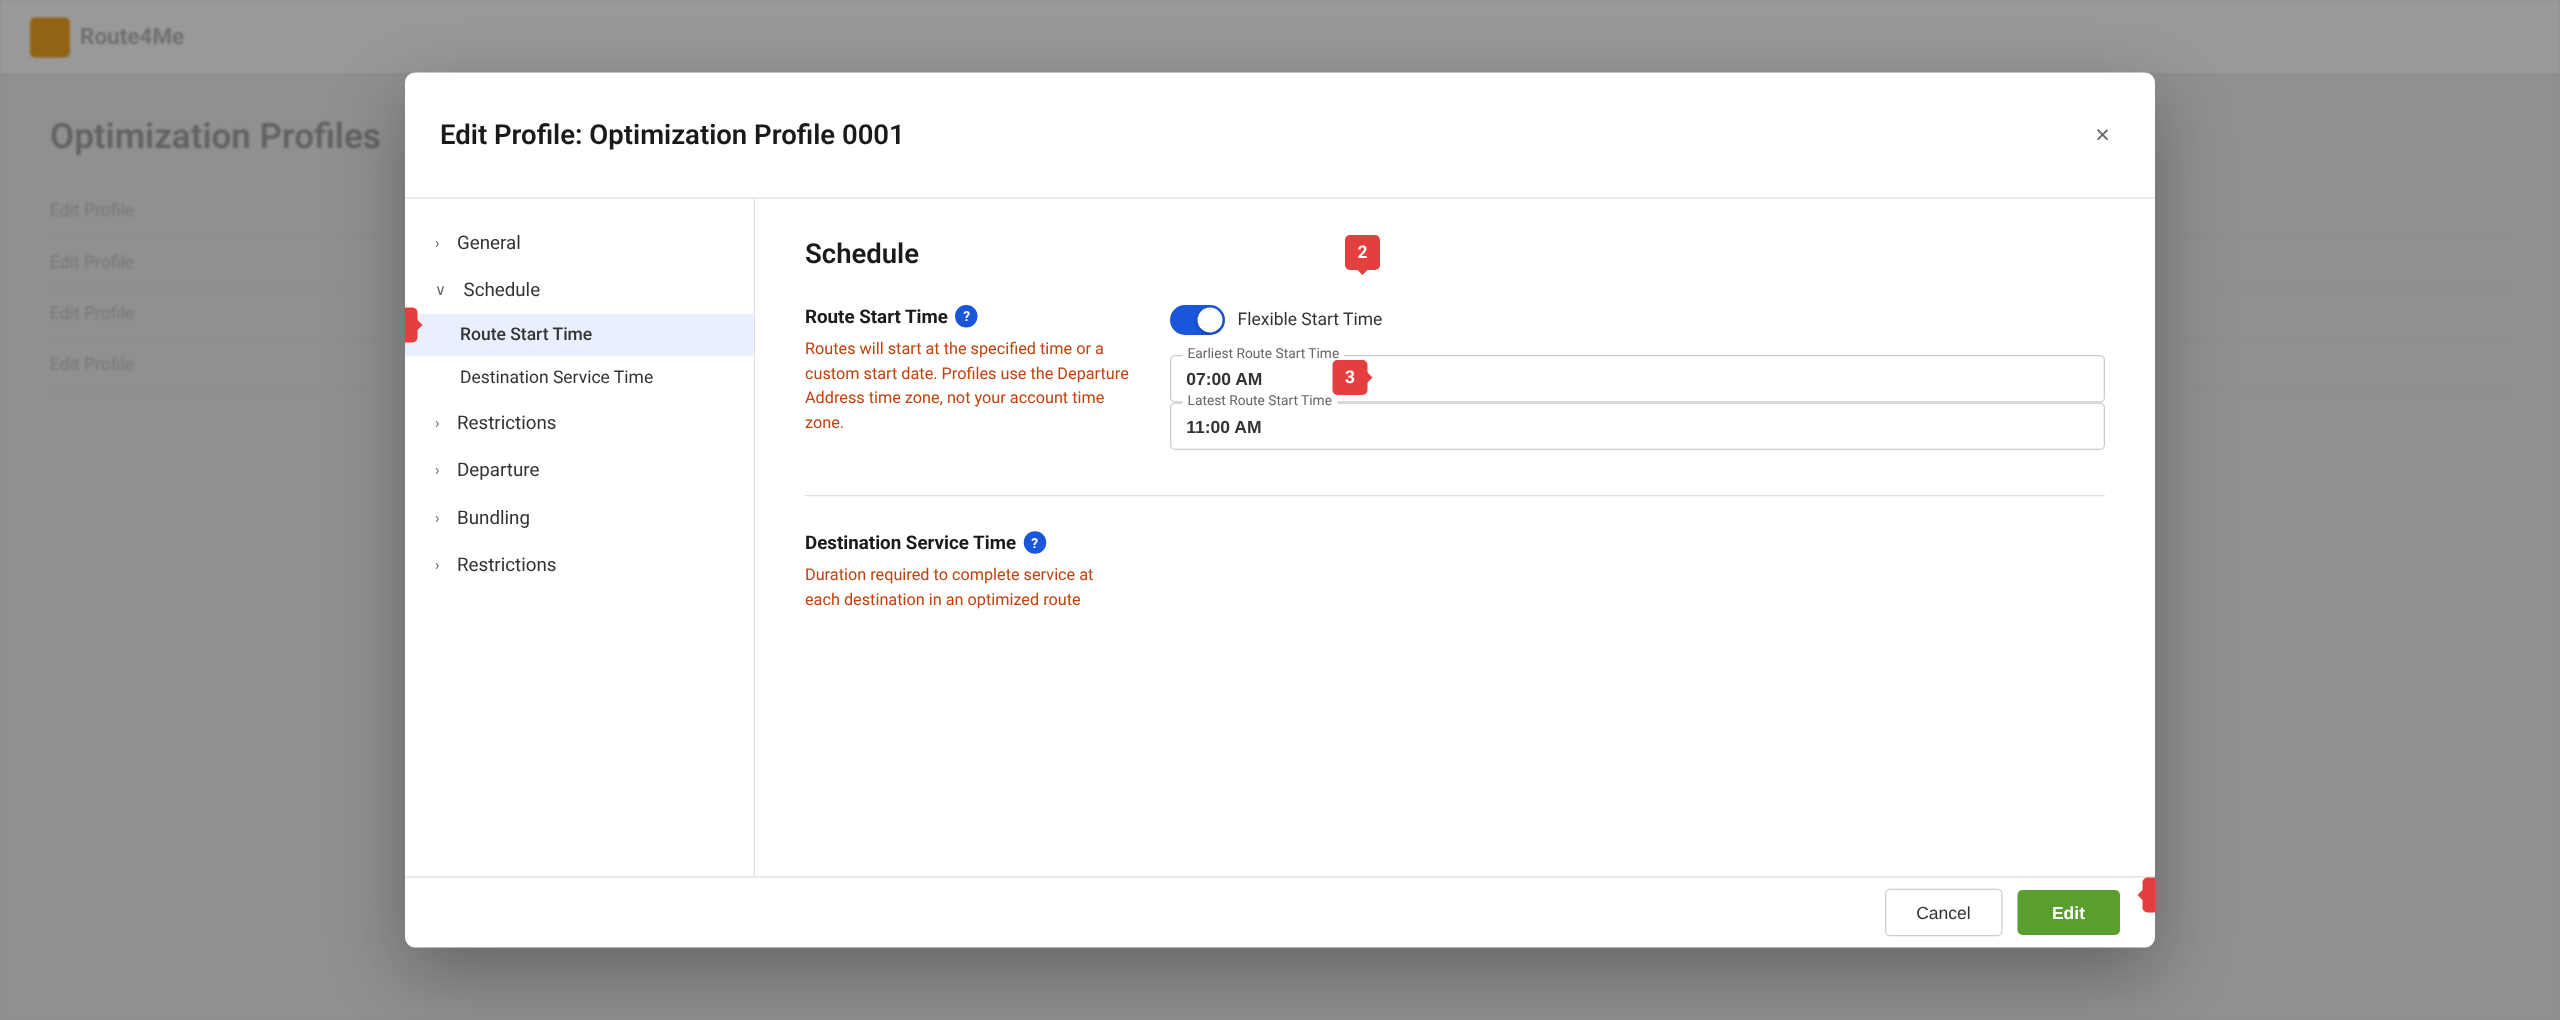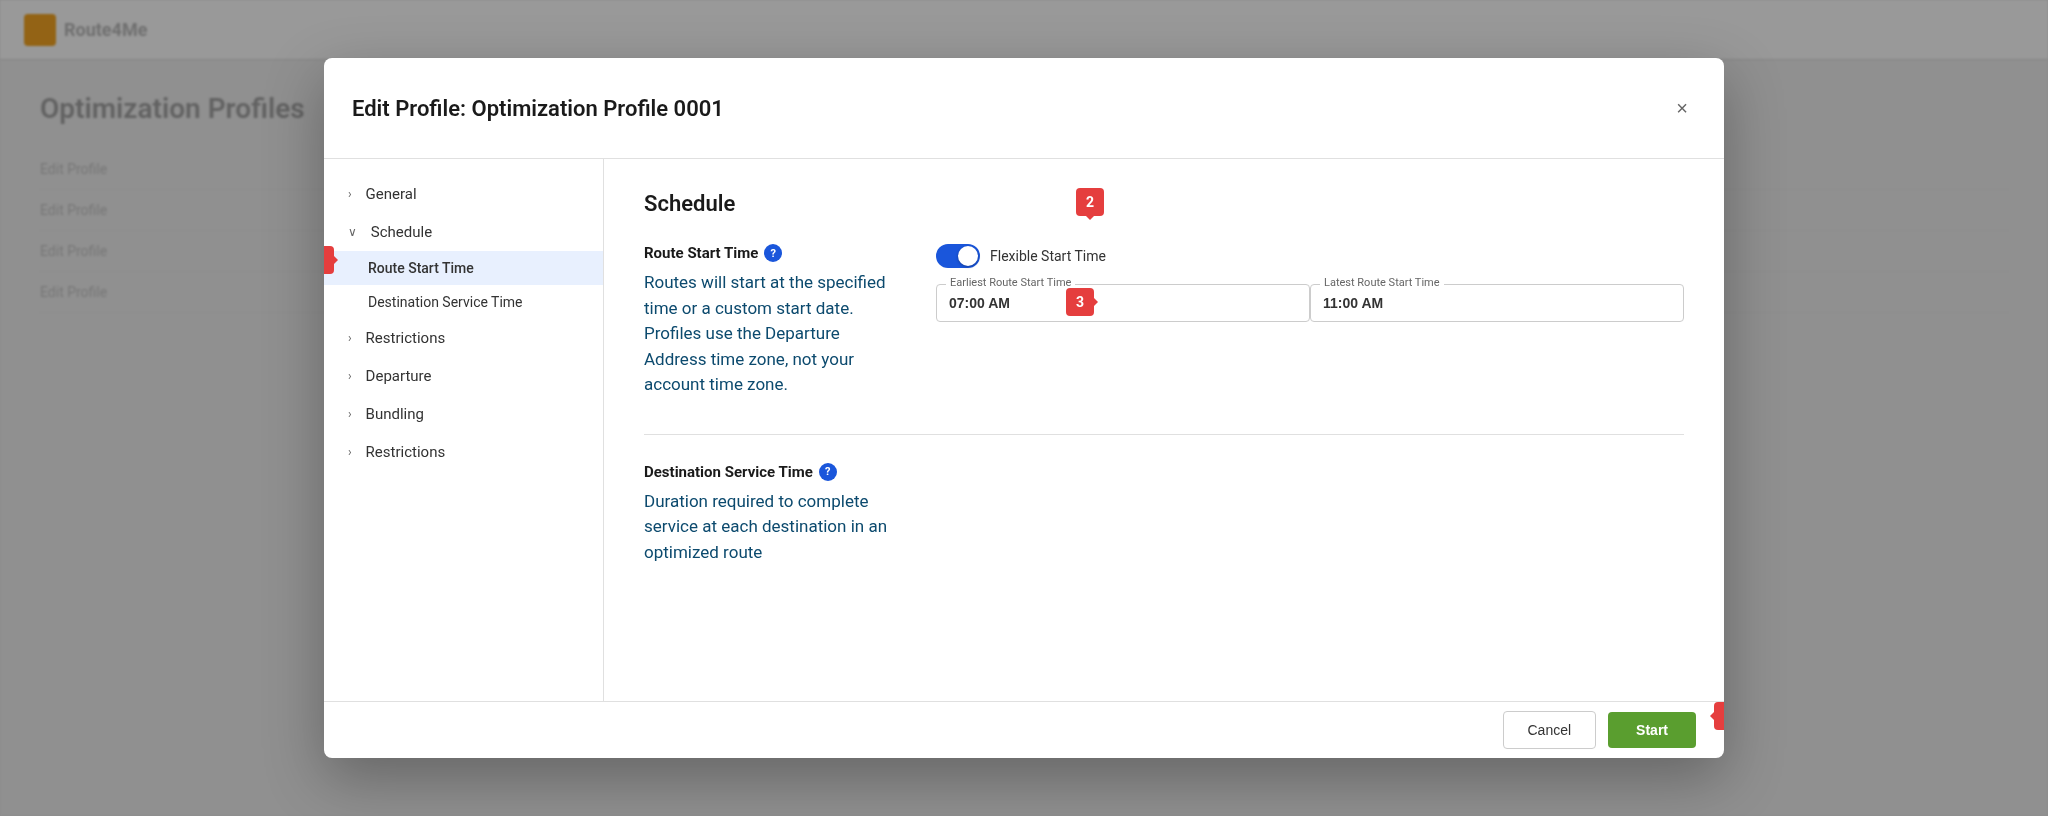--- a/index.html
+++ b/index.html
@@ -223,8 +223,8 @@
     }
 
     .setting-desc {
-      font-size: 17px;
-      color: #0c4a6e;
+      font-size: 13px;
+      color: #c2410c;
       line-height: 1.5;
     }
 

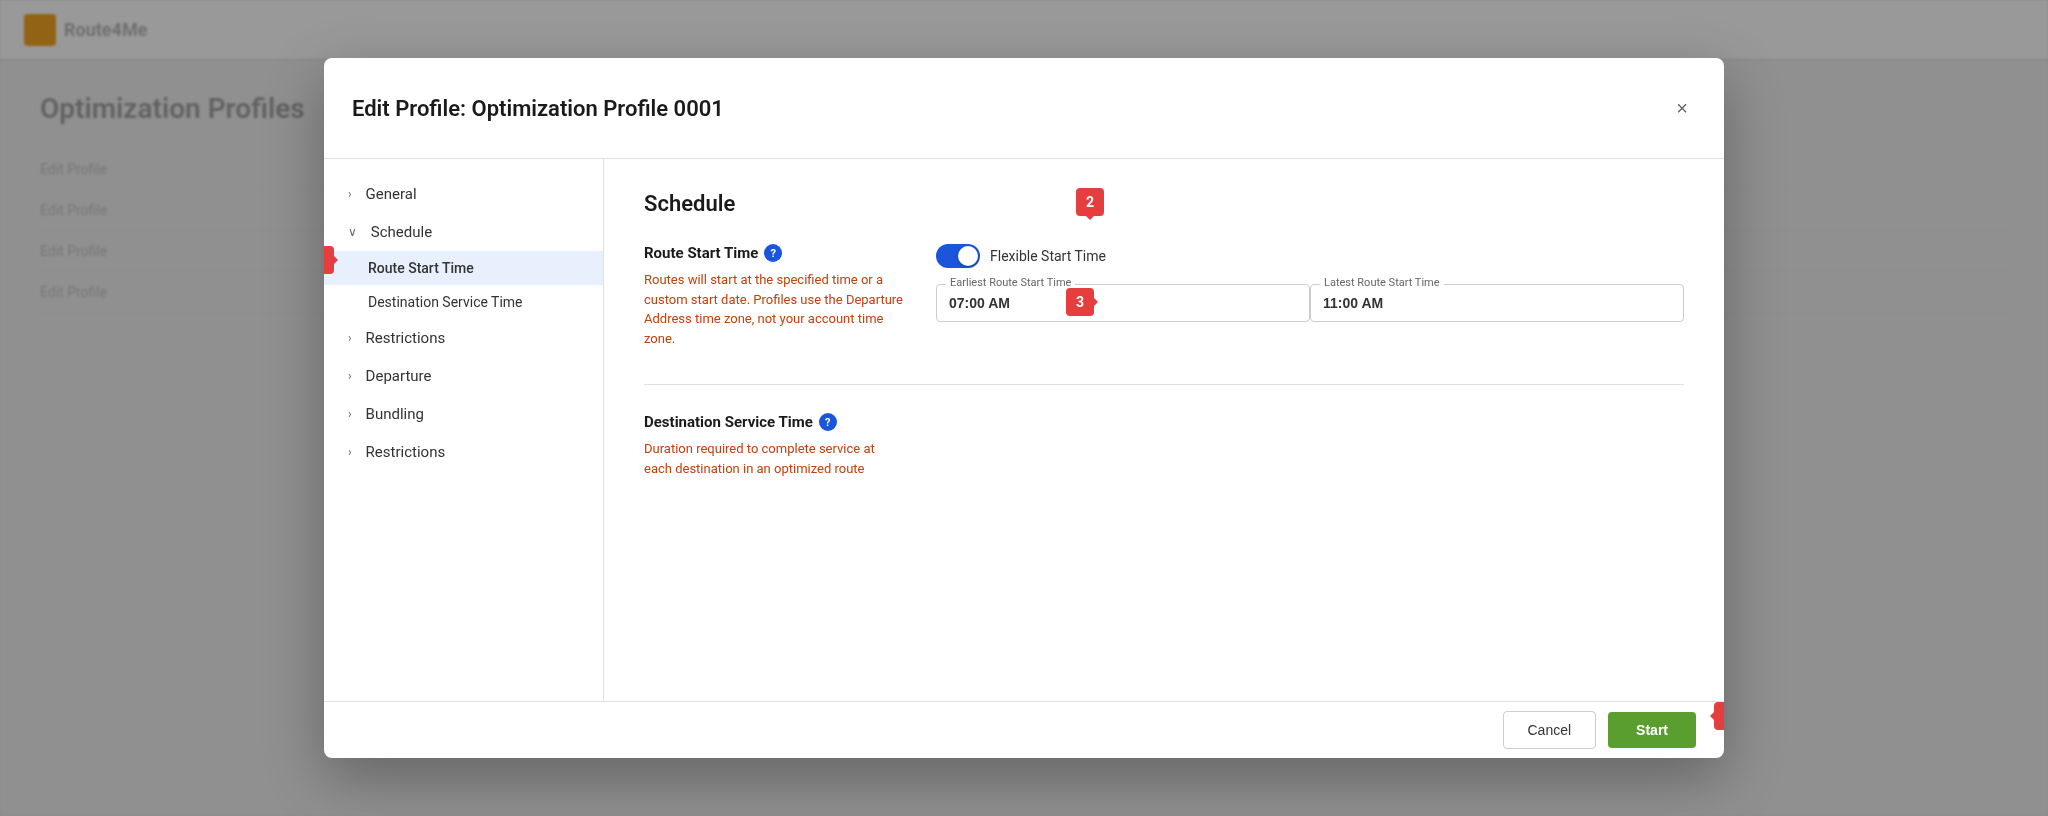--- a/index.html
+++ b/index.html
@@ -277,6 +277,7 @@
     
     .time-inputs {
       display: flex;
+      flex-direction: column;
     }
 
     .time-input-group {

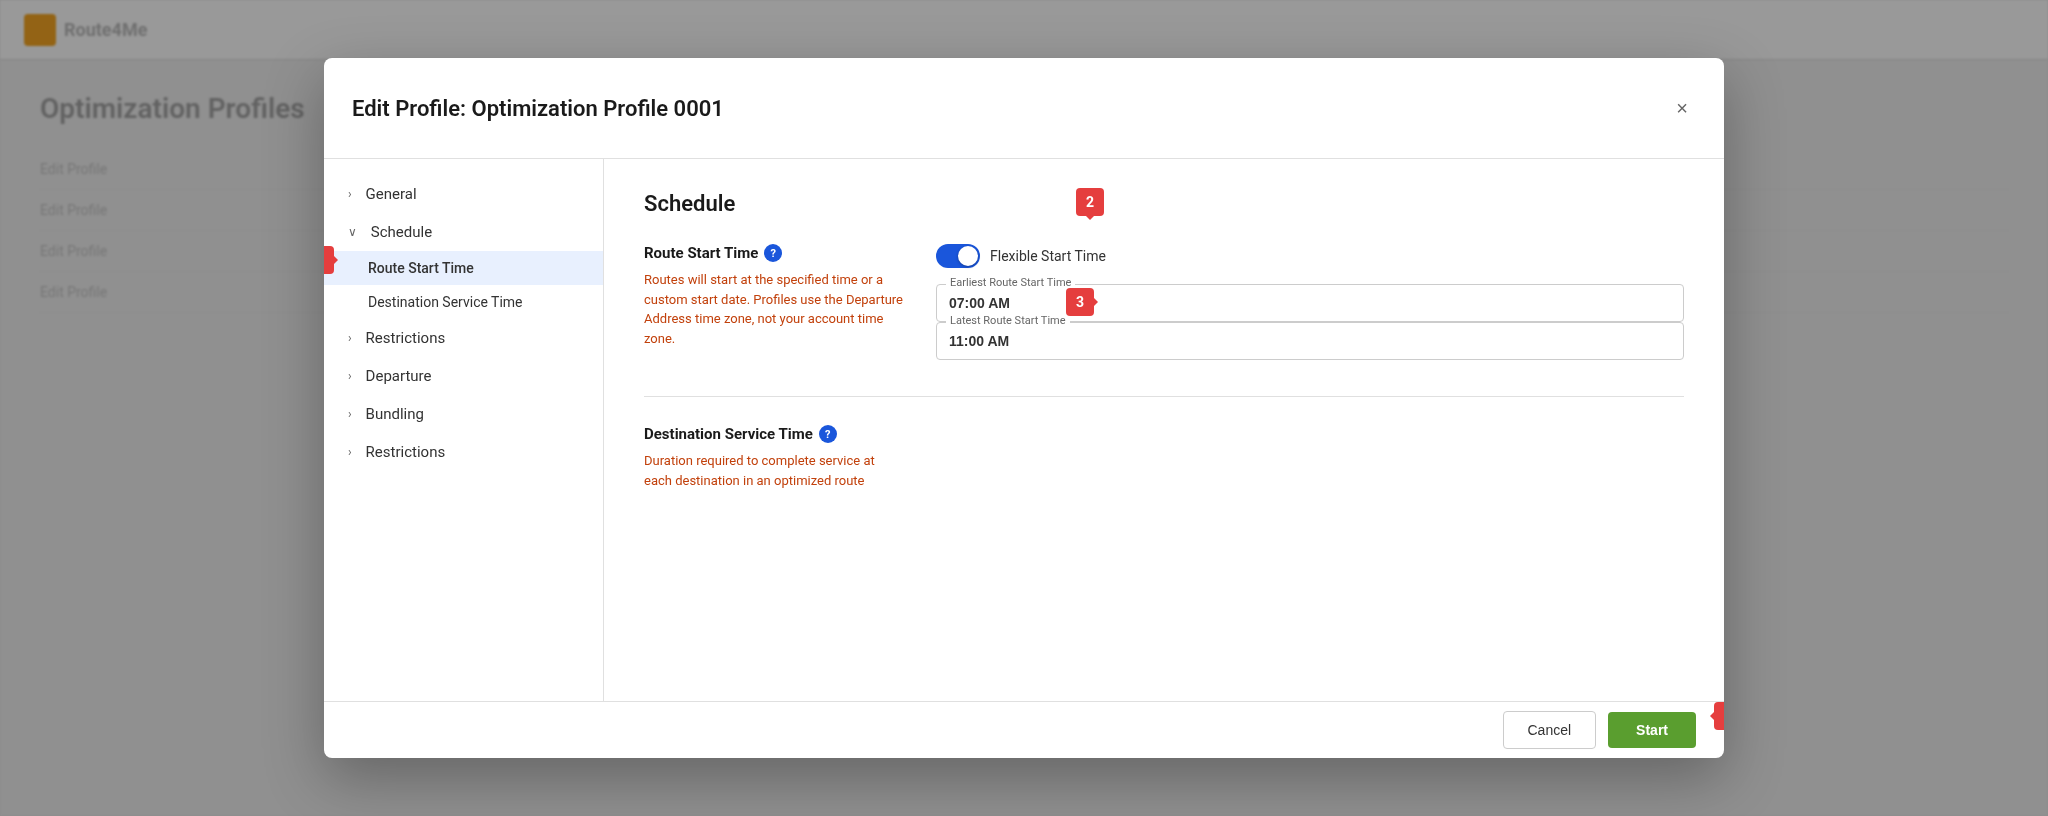--- a/index.html
+++ b/index.html
@@ -537,7 +537,7 @@
 
     <div class="modal-footer">
       <button class="btn-cancel">Cancel</button>
-      <button class="btn-save">Start</button>
+      <button class="btn-save">Edit</button>
     </div>
 
   </div>

